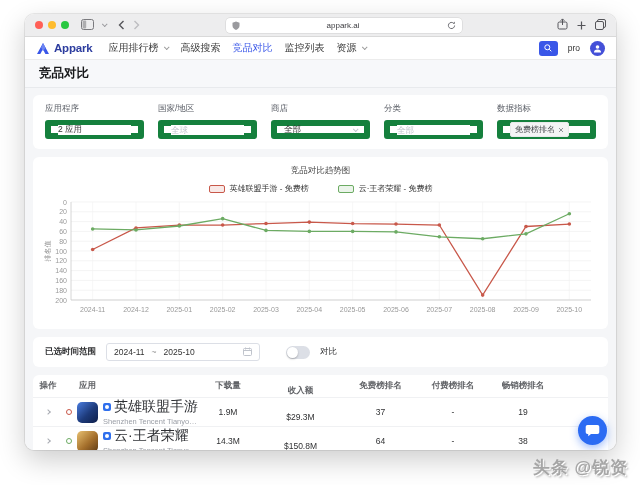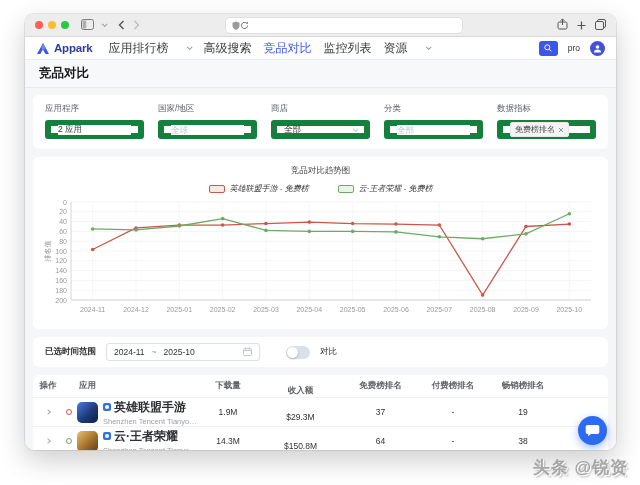--- a/index.html
+++ b/index.html
@@ -158,6 +158,7 @@
                 <path d="M4 0.5 7.5 1.8v2.9c0 2.2-1.6 3.4-3.5 4.2C2.1 8.1 0.5 6.9 0.5 4.7V1.8z" fill="#9a9a9e"></path>
               </svg>
           </span>
+          <span class="urltext">appark.ai</span>
           <span>
             <svg width="9" height="9" viewBox="0 0 9 9">
                 <path d="M7.6 4.5a3.1 3.1 0 1 1-0.9-2.2" fill="none" stroke="#6e6e73" stroke-width="1"></path>

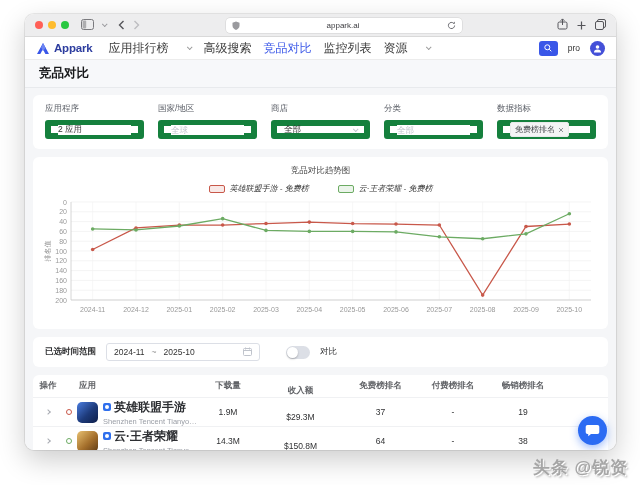--- a/index.html
+++ b/index.html
@@ -28,7 +28,7 @@
   .logo { display:flex; align-items:center; gap:4px; margin-right:6px; }
   .logo-text { font-size:11.5px; font-weight:800; color:#2d3d9f; letter-spacing:-.2px; }
   .navitems { display:flex; align-items:center; gap:12px; }
-  .navitem { font-size:12px; color:#3c3c3c; display:flex; align-items:center; gap:19px; cursor:default; }
+  .navitem { font-size:10px; color:#3c3c3c; display:flex; align-items:center; gap:6px; cursor:default; }
   .navitem.active { color:#3a57e8; }
   .cv { display:inline-block; width:4px; height:4px; border-right:1.1px solid #9a9a9a;
     border-bottom:1.1px solid #9a9a9a; transform:rotate(45deg) translateY(-1px); }

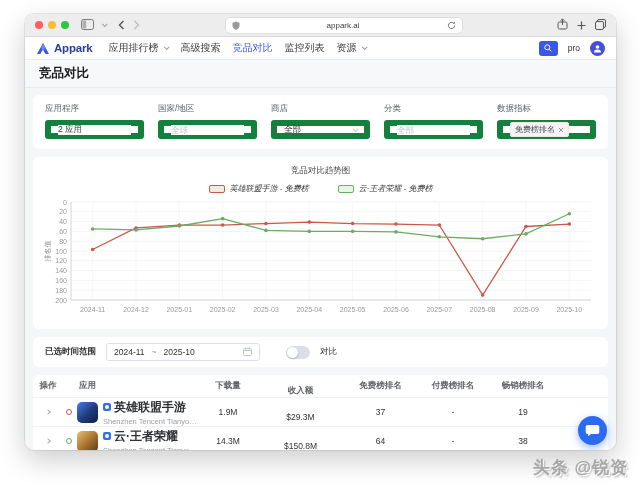--- a/index.html
+++ b/index.html
@@ -66,7 +66,7 @@
   
   .chart-card { padding:8px 10px 2px; height:172px; }
   .chart-title { text-align:center; font-size:8.5px; color:#464646; margin-bottom:6px; }
-  .legend { display:flex; justify-content:center; gap:29px; margin-bottom:2px;font-style:italic; }
+  .legend { display:flex; justify-content:center; gap:29px; margin-bottom:2px; }
   .legend-item { display:flex; align-items:center; gap:5px; }
   .swatch { width:16px; height:8px; border-radius:2px; border:1px solid #999; }
   .legend-label { font-size:8px; color:#333; }

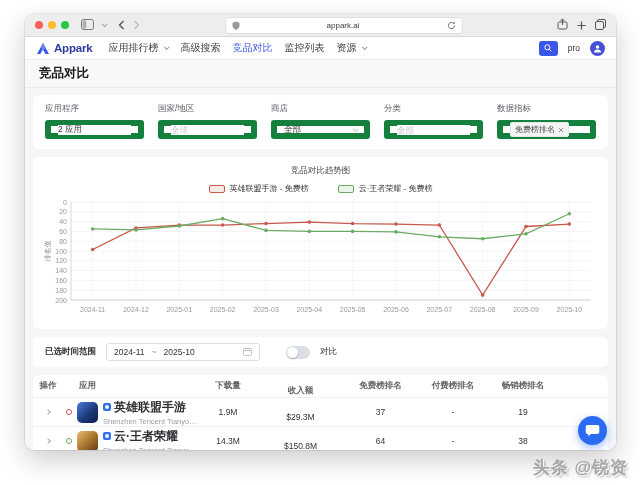--- a/index.html
+++ b/index.html
@@ -108,7 +108,7 @@
   .platform-badge { width:8px; height:8px; border-radius:2px; background:#2f6fed; flex:0 0 auto;
     display:flex; align-items:center; justify-content:center; }
   .platform-badge i { width:4px; height:4px; border-radius:50%; background:#fff; display:block; }
-  .appname { font-size:12px; font-weight:700; color:#2d2f33; white-space:nowrap; }
+  .appname { font-size:14px; font-weight:400; color:#2d2f33; white-space:nowrap; }
   .publisher { font-size:7.5px; color:#9a9ea6; margin-top:1px; white-space:nowrap;
     overflow:hidden; text-overflow:ellipsis; max-width:100px; }
 

